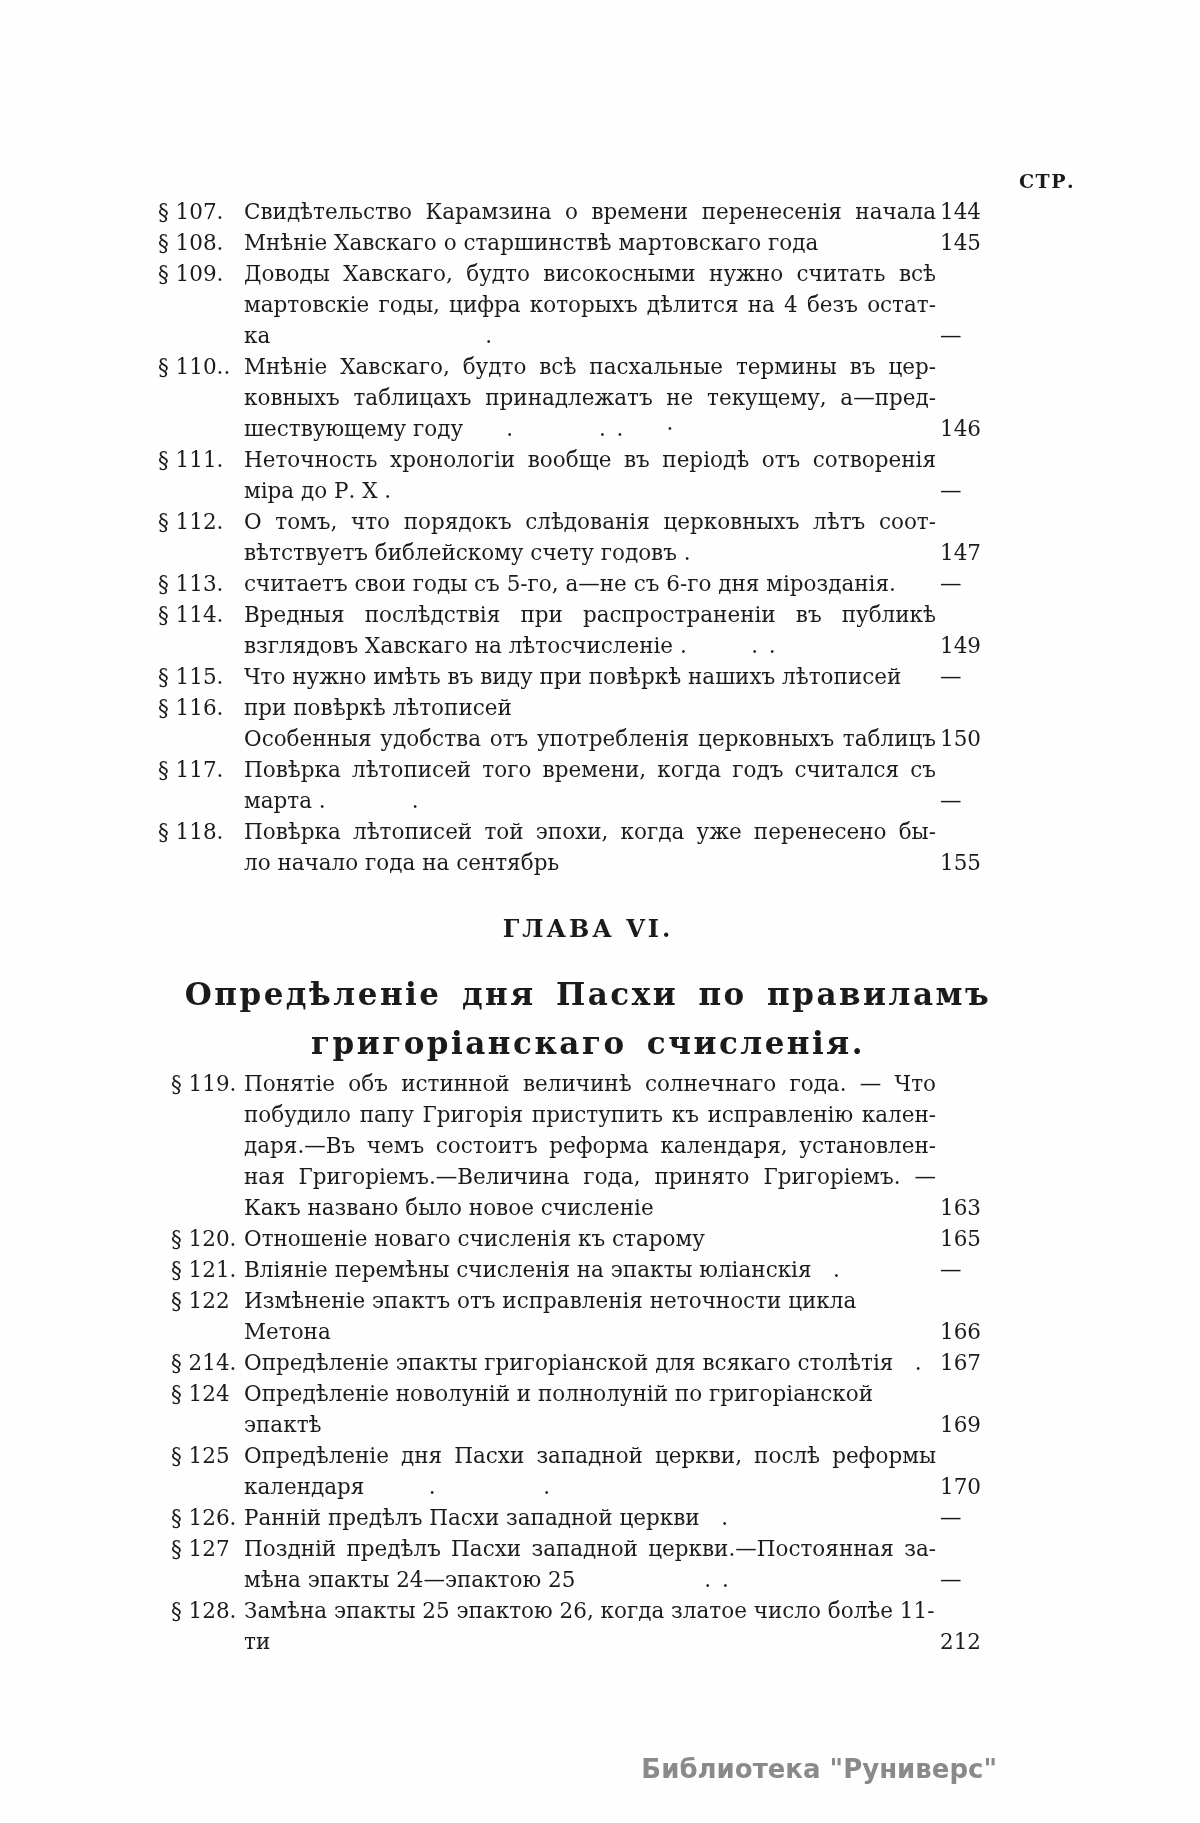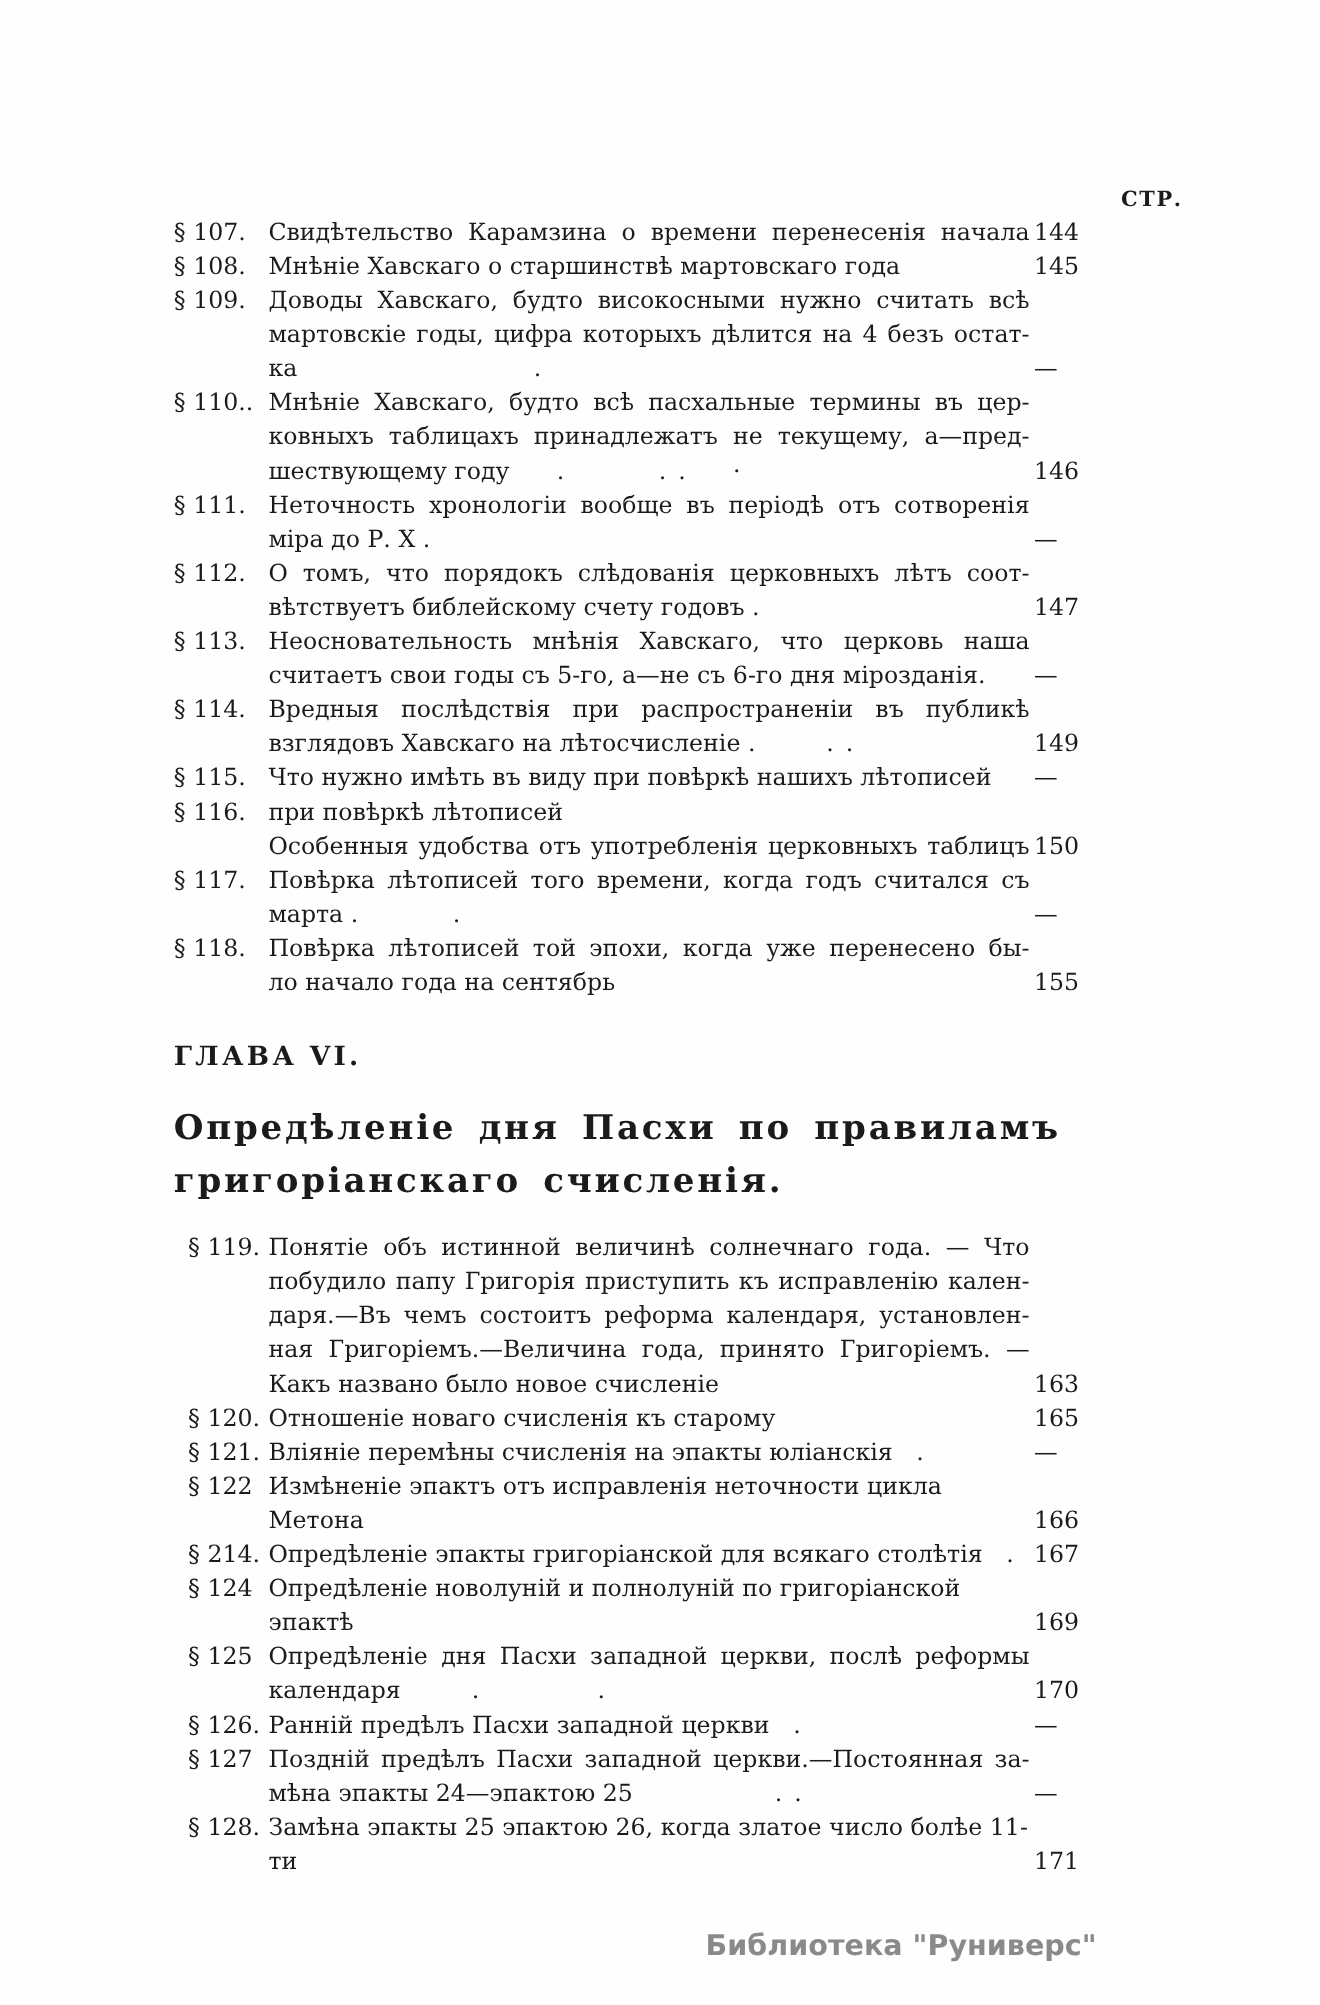--- a/index.html
+++ b/index.html
@@ -119,7 +119,6 @@
         <div class="entry">
           <span class="num">§ 113.</span>
           <div>
-            <div class="line fill">Неосновательность мнѣнія Хавскаго, что церковь наша</div>
             <div class="line">считаетъ свои годы съ 5-го, а—не съ 6-го дня мірозданія.</div>
           </div>
           <span class="pg">—</span>

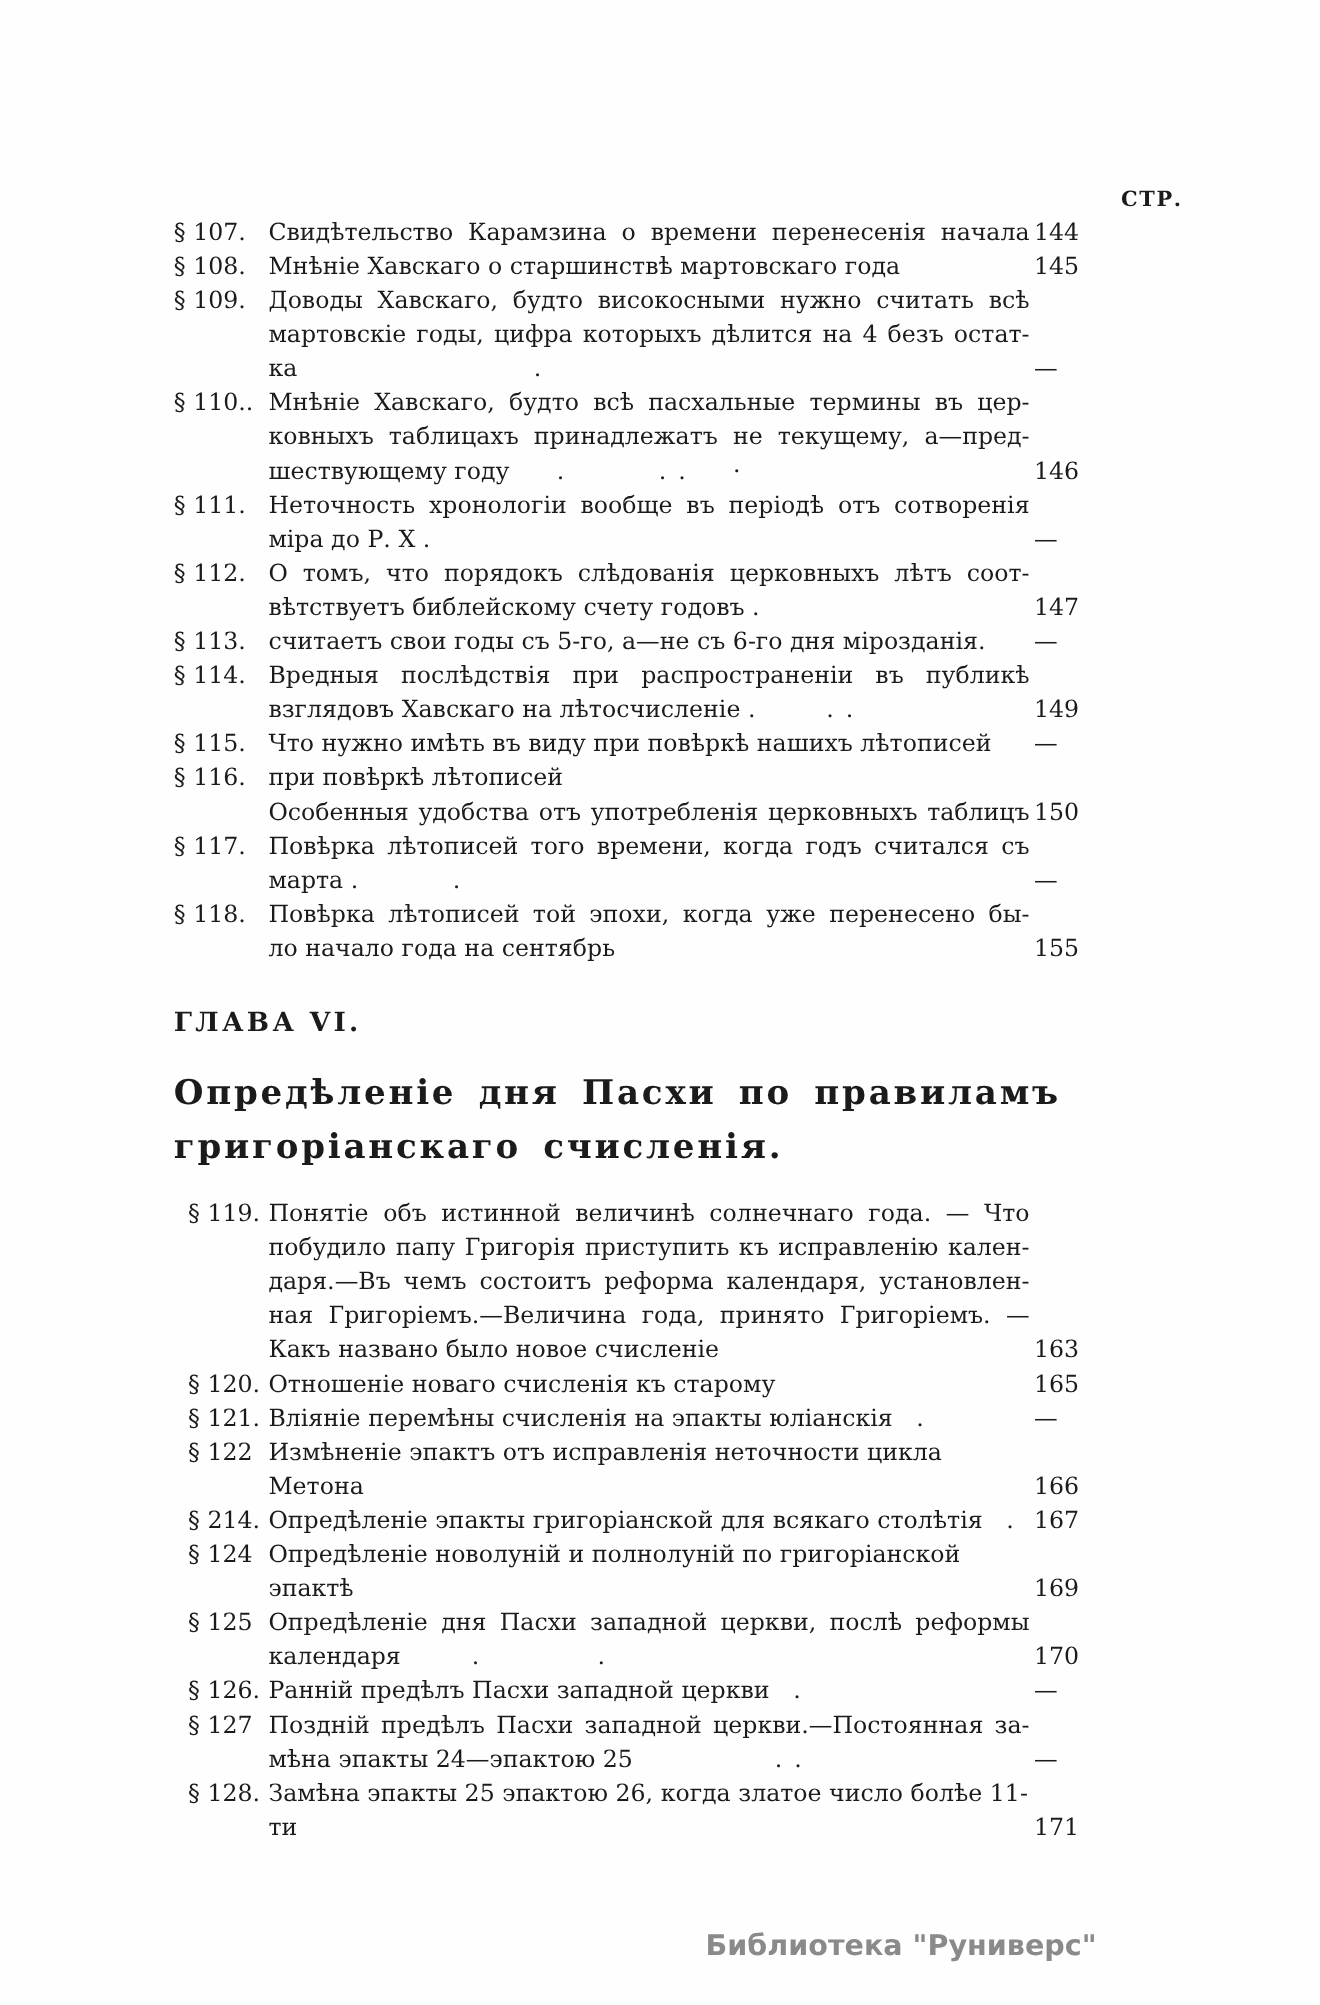--- a/index.html
+++ b/index.html
@@ -38,7 +38,7 @@
   }
   .line { min-height: 31px; }
   .line.fill { text-align: justify; text-align-last: justify; text-justify: inter-word; }
-  .chapter { text-align: left; margin-top: 36px; margin-bottom: 20px; }
+  .chapter { text-align: center; margin-top: 36px; }
   .kicker {
     font-size: 24px; font-weight: bold; letter-spacing: 3px;
     line-height: 30px; margin-bottom: 26px;

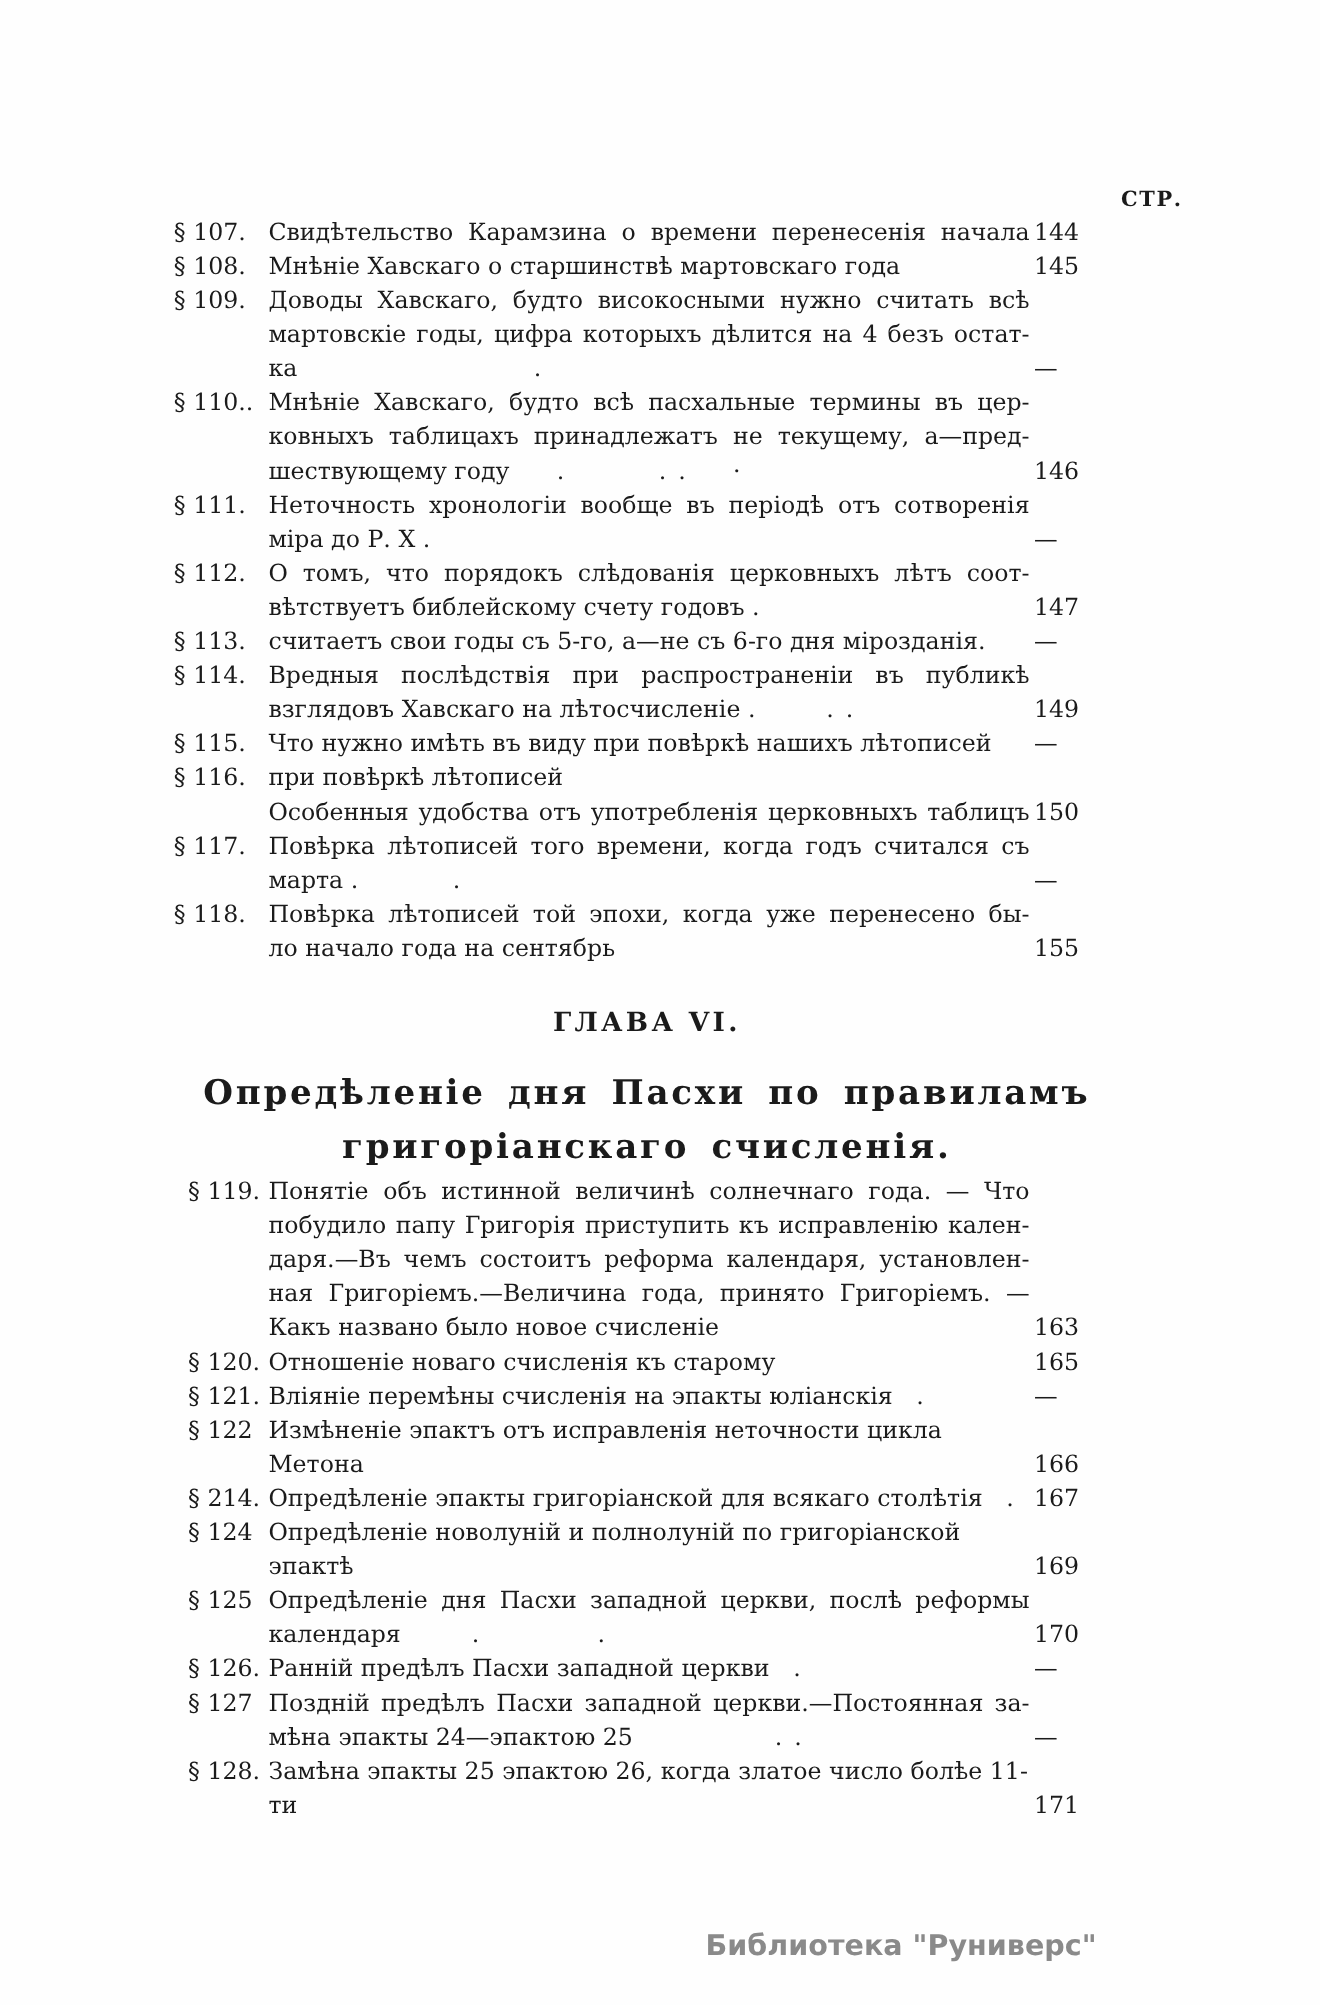--- a/index.html
+++ b/index.html
@@ -245,7 +245,7 @@
           <div>
             <div class="line">Замѣна эпакты 25 эпактою 26, когда златое число болѣе 11-ти</div>
           </div>
-          <span class="pg">171</span>
+          <span class="pg">212</span>
         </div>
       </div>
 

